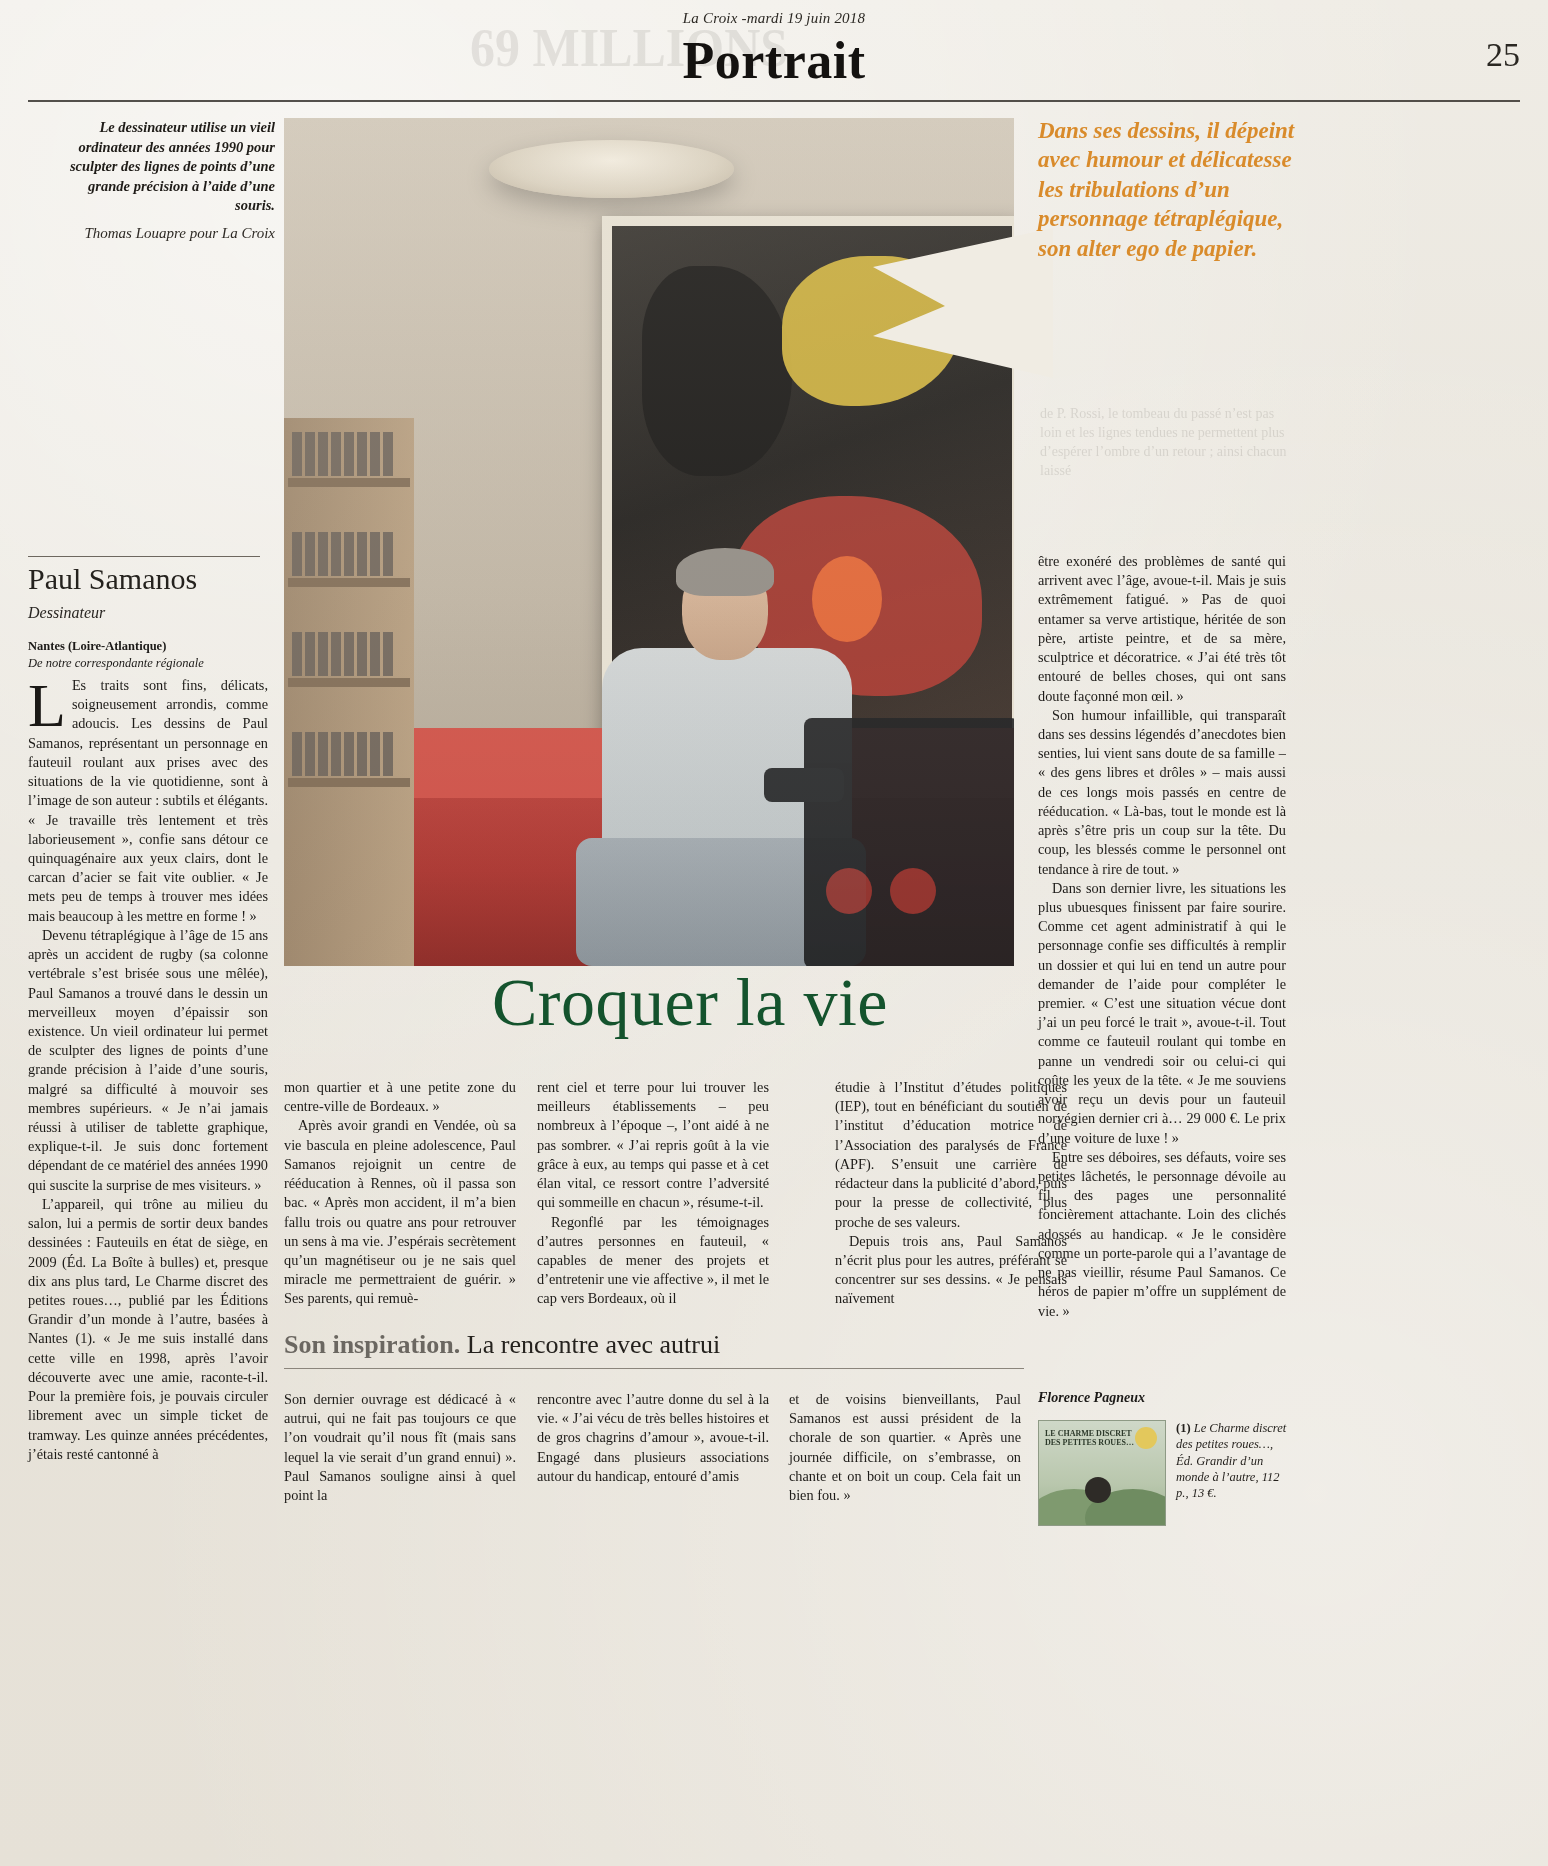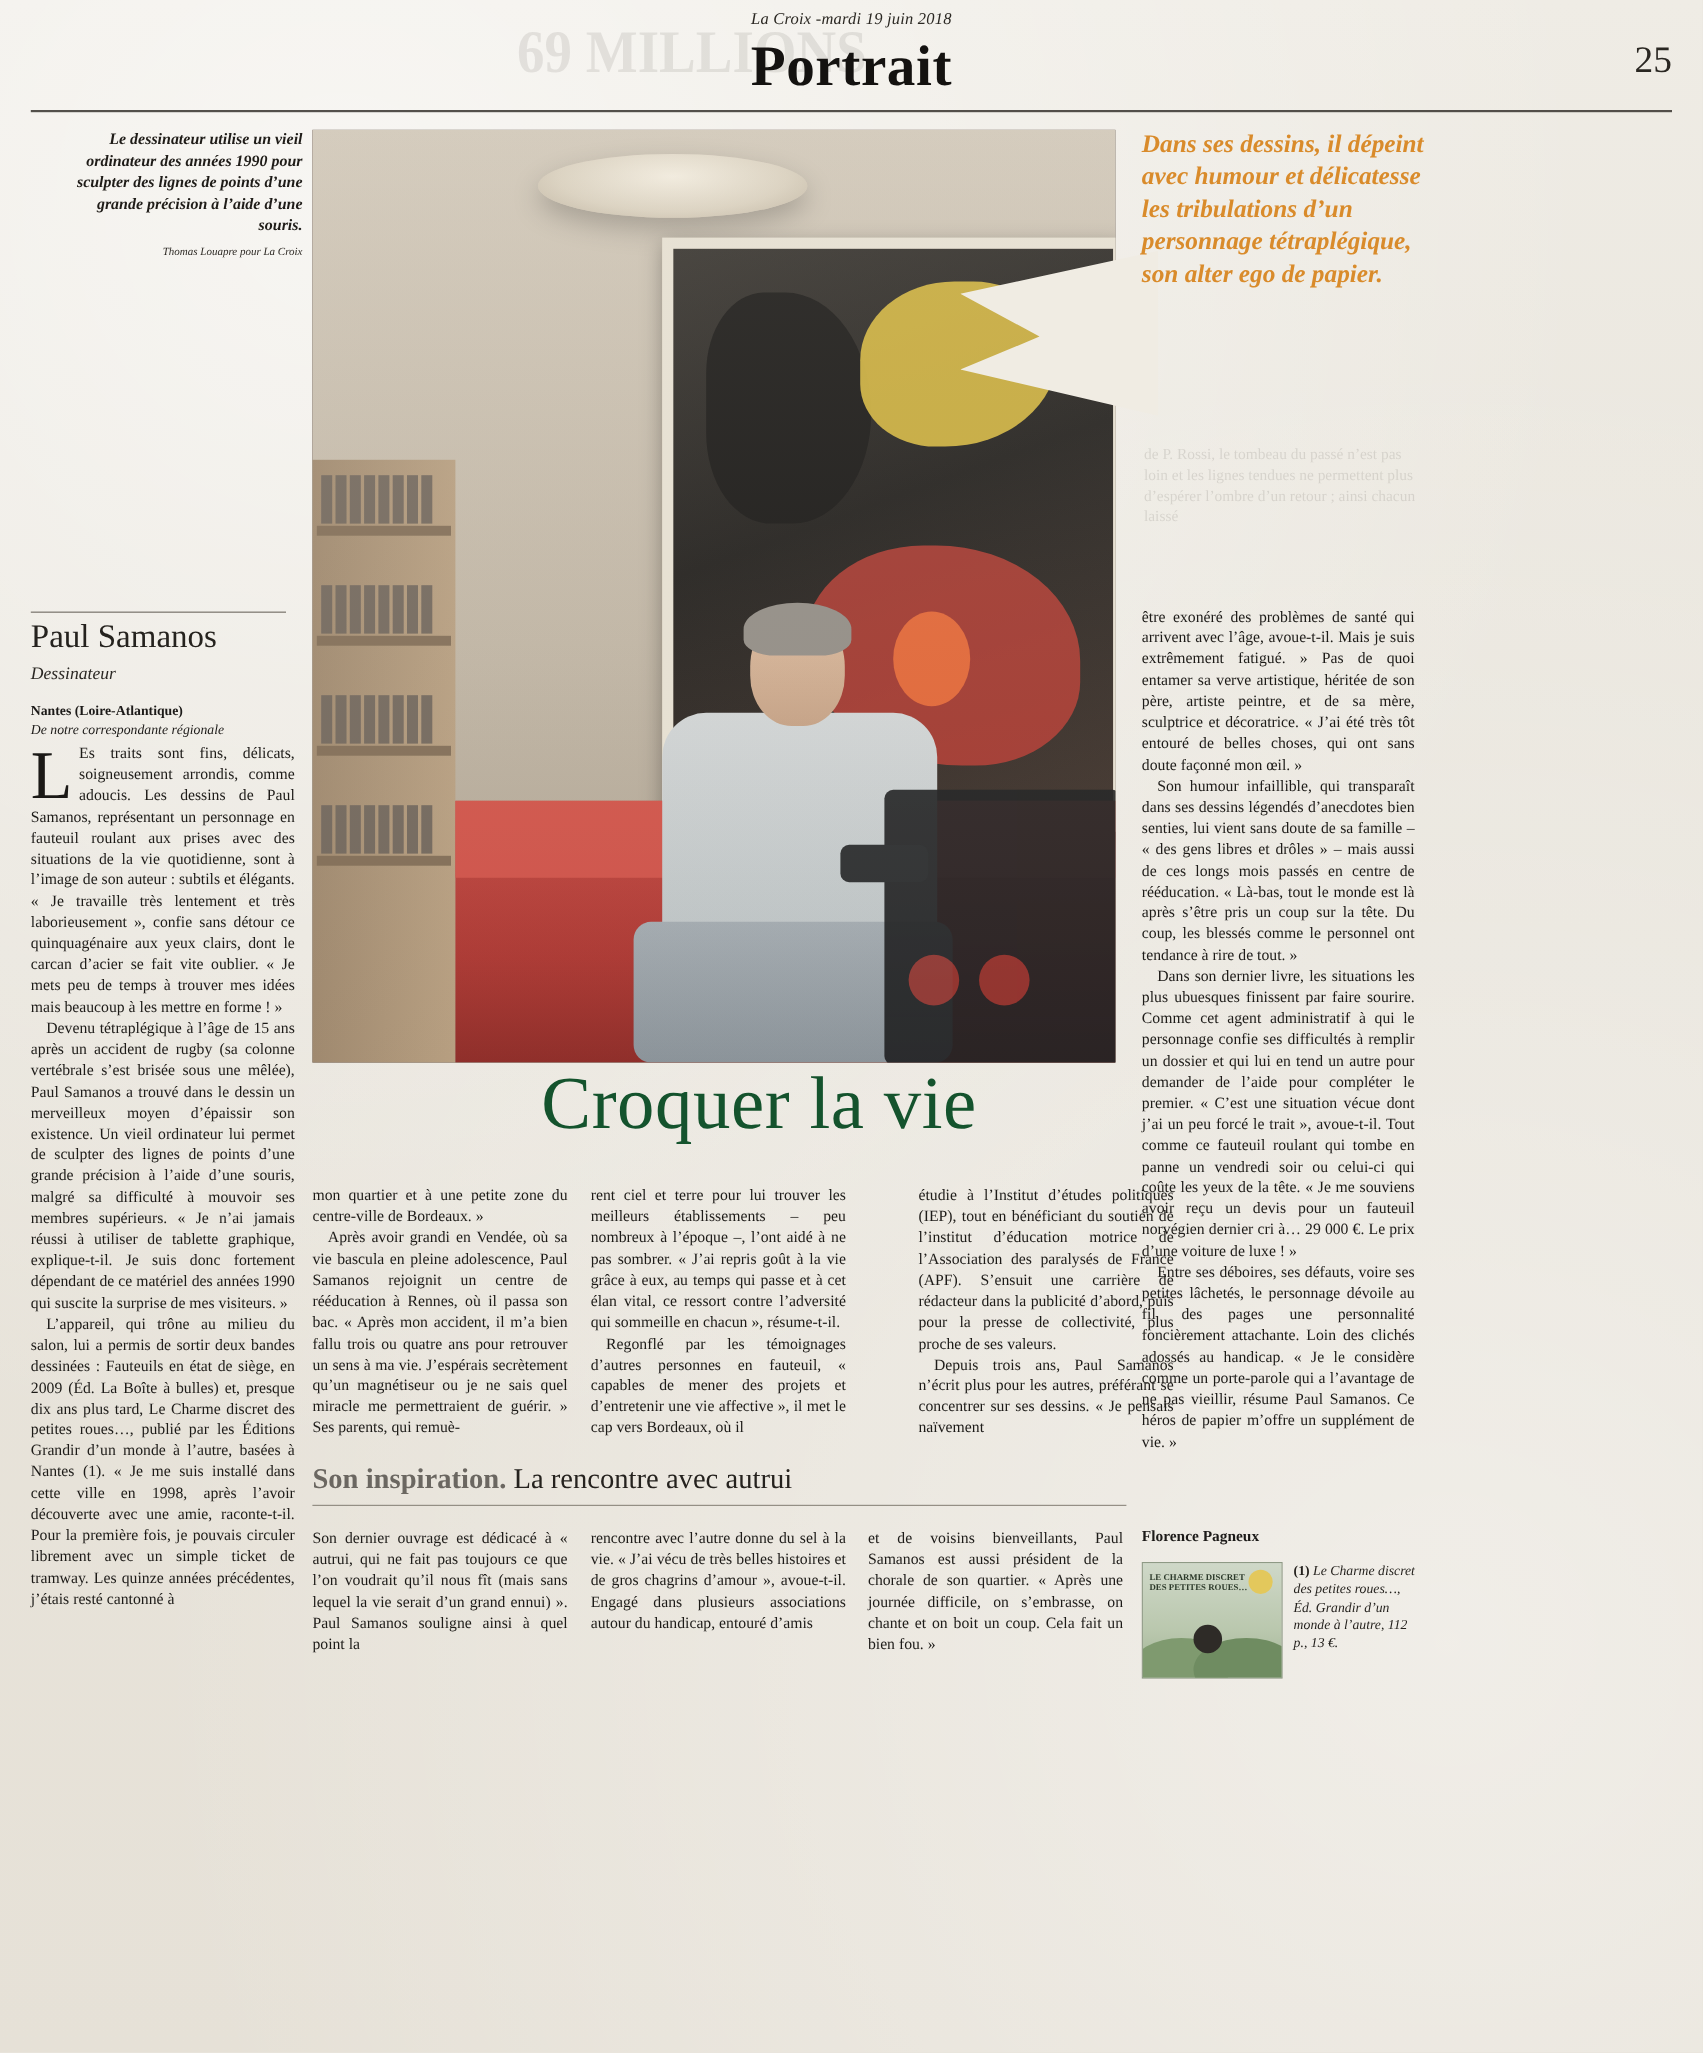--- a/index.html
+++ b/index.html
@@ -50,7 +50,7 @@
     font-style:italic;font-weight:bold;font-size:14.5px;line-height:1.35;color:#1f1c18;
   }
   .caption .credit{
-    font-weight:normal;font-size:10px;margin-top:7px;color:#2e2a25;
+    font-weight:normal;font-size:15px;margin-top:7px;color:#2e2a25;
   }
 
   

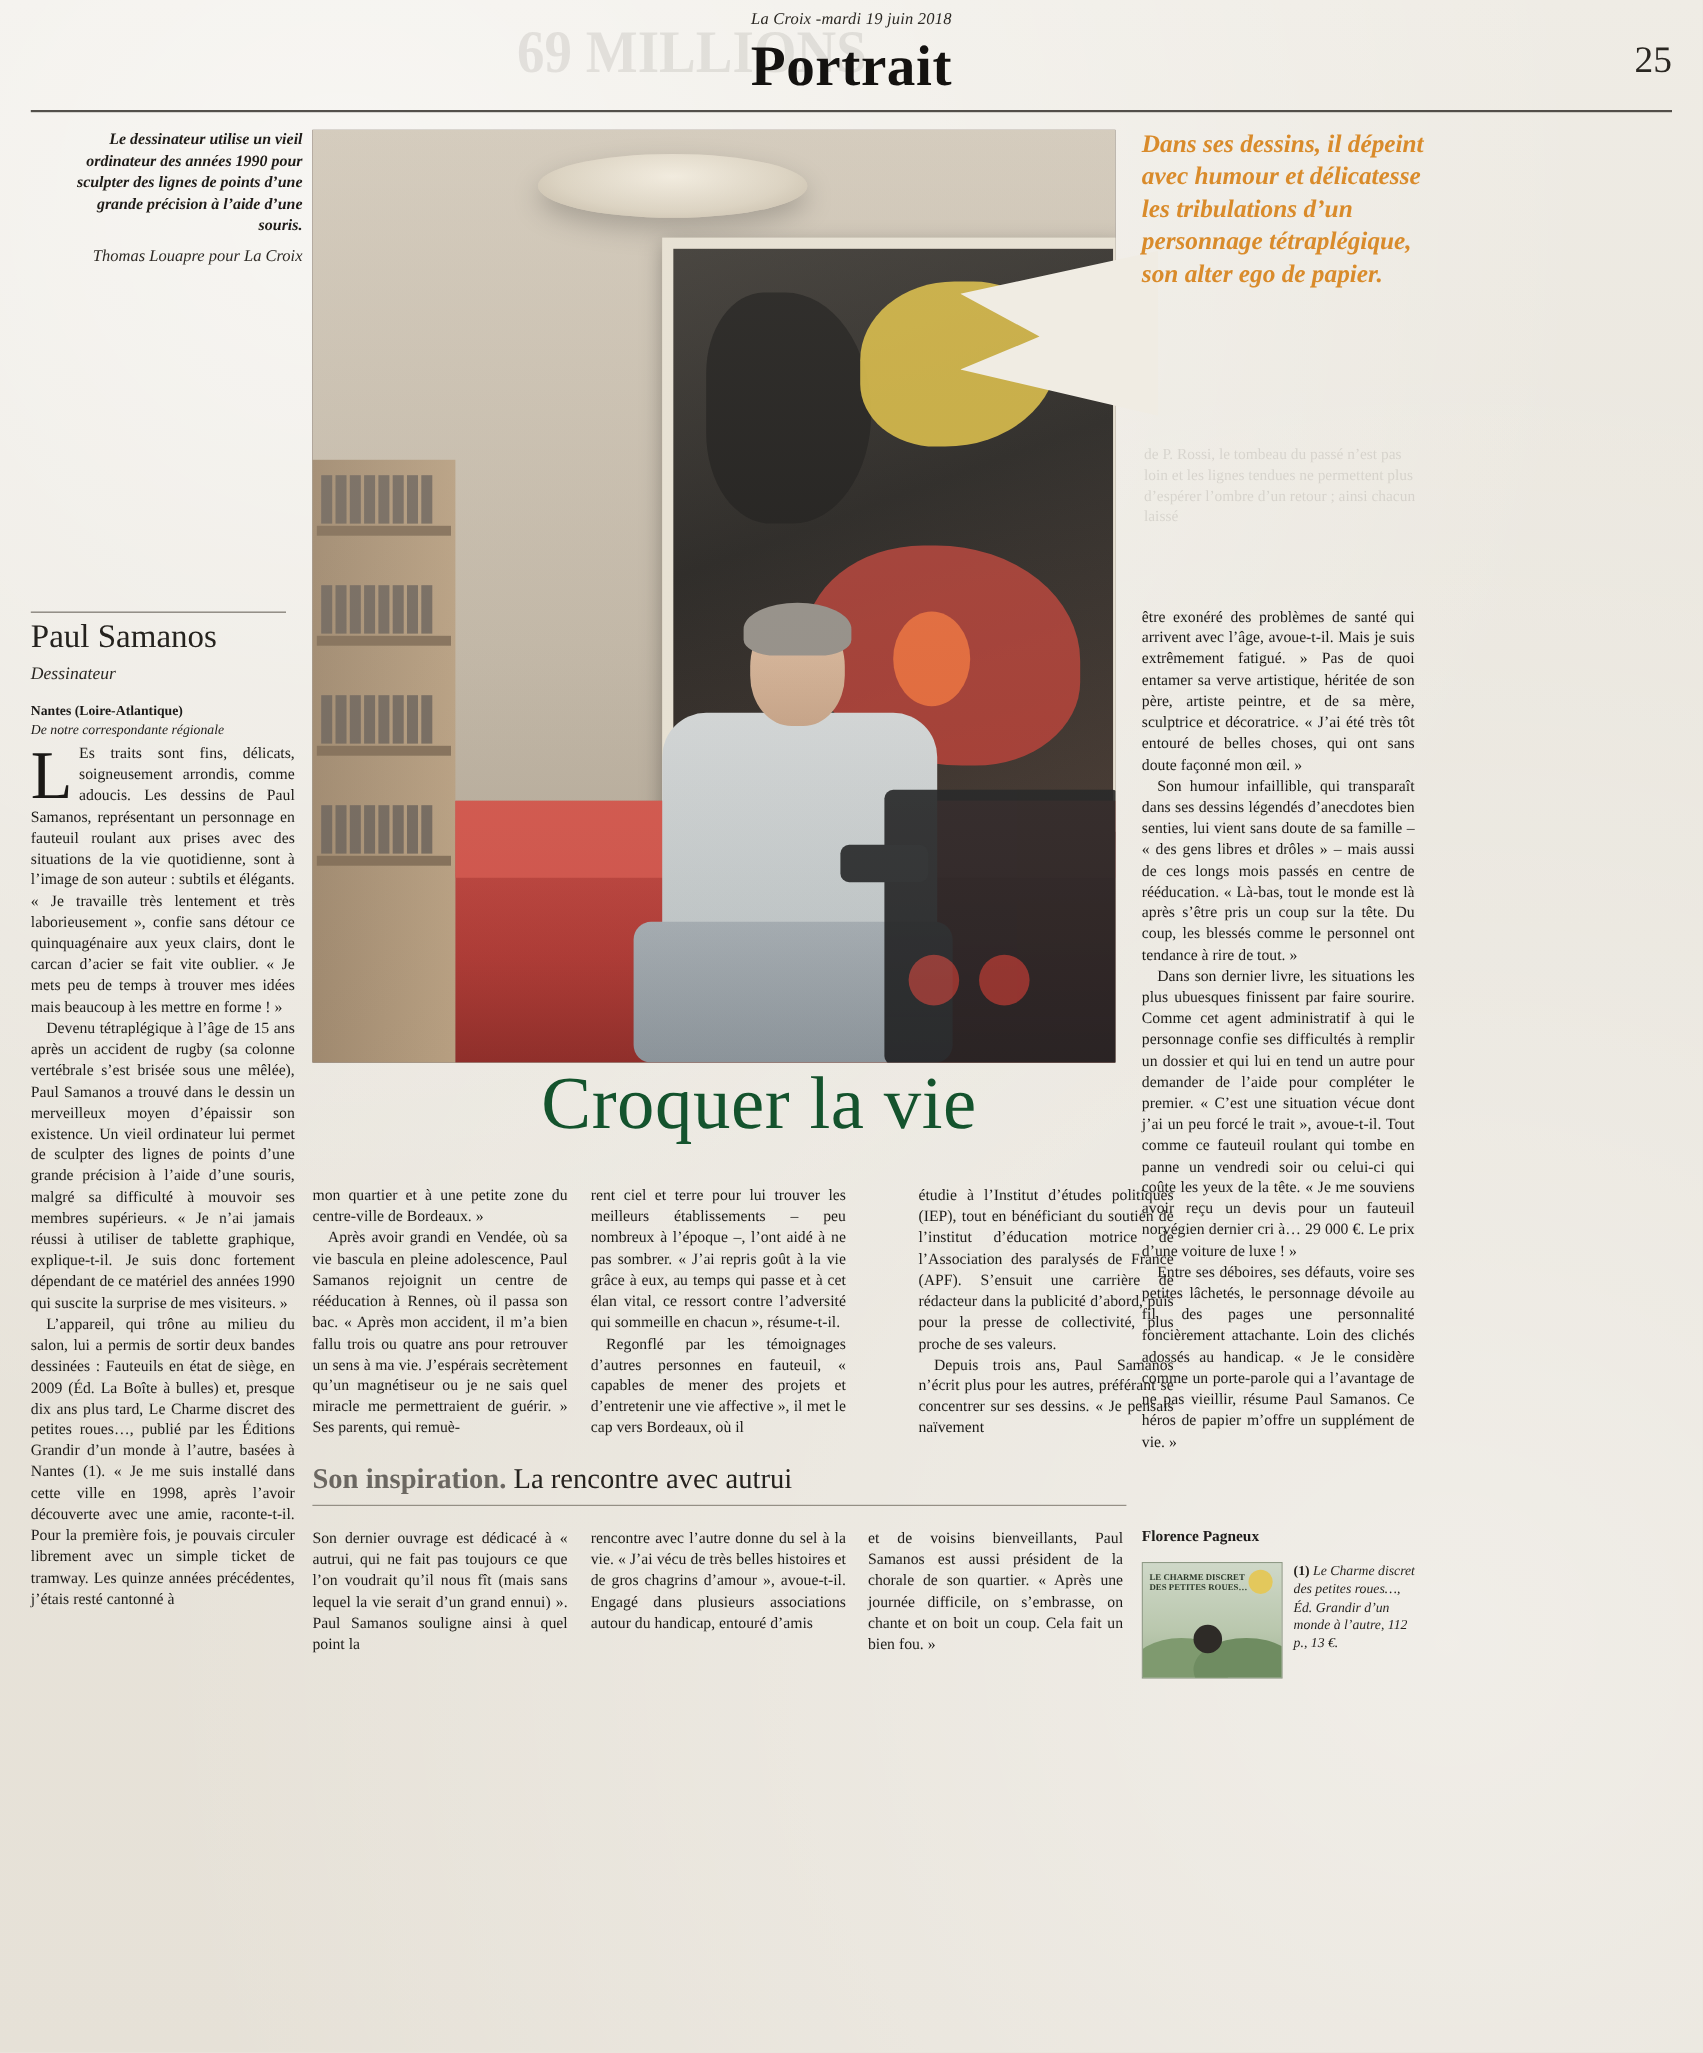--- a/index.html
+++ b/index.html
@@ -170,7 +170,7 @@
   .colC2{left:789px;top:1390px;width:232px;}
 
   .signature{
-    position:absolute;left:1038px;top:1390px;width:248px;font-weight:bold;font-size:14px;
+    position:absolute;left:1038px;top:1390px;width:248px;font-weight:bold;font-size:14px;font-style:italic;
   }
 
   

